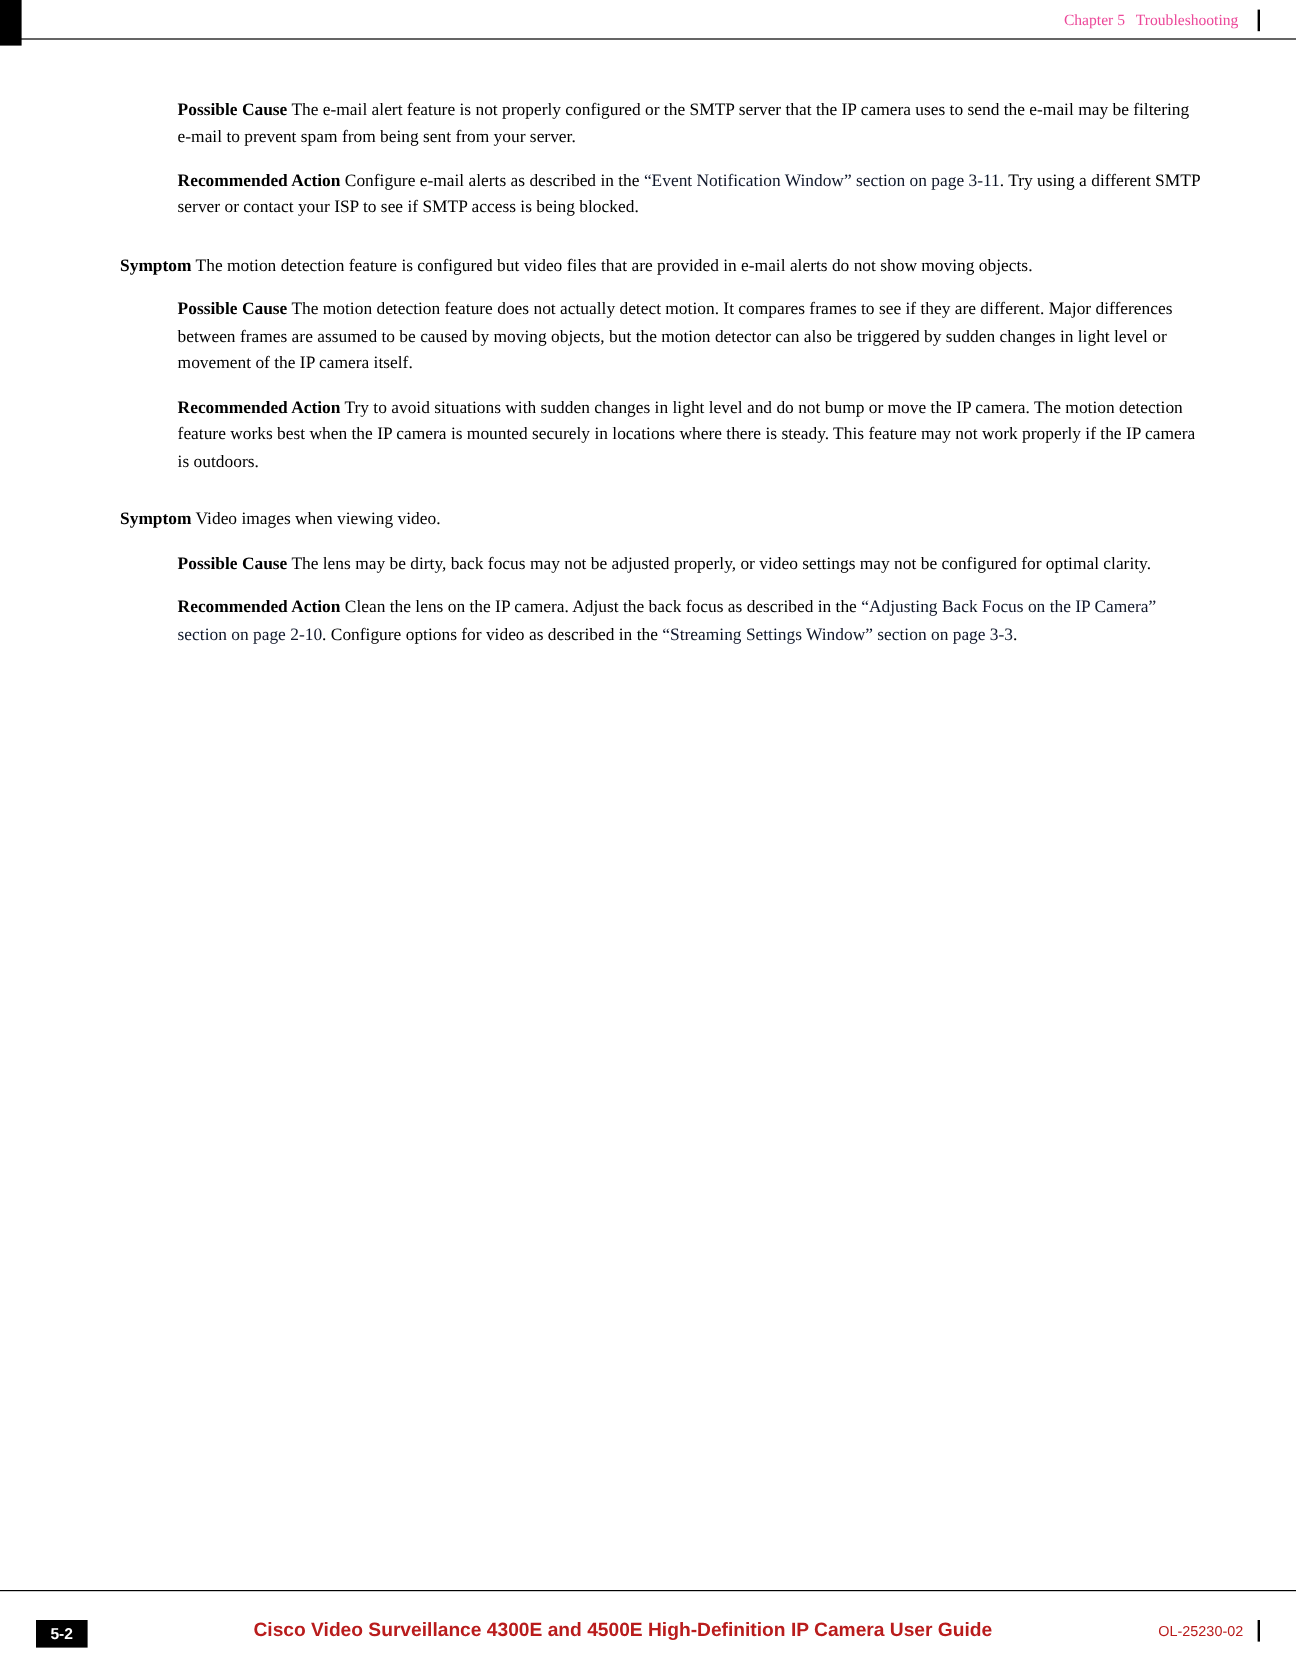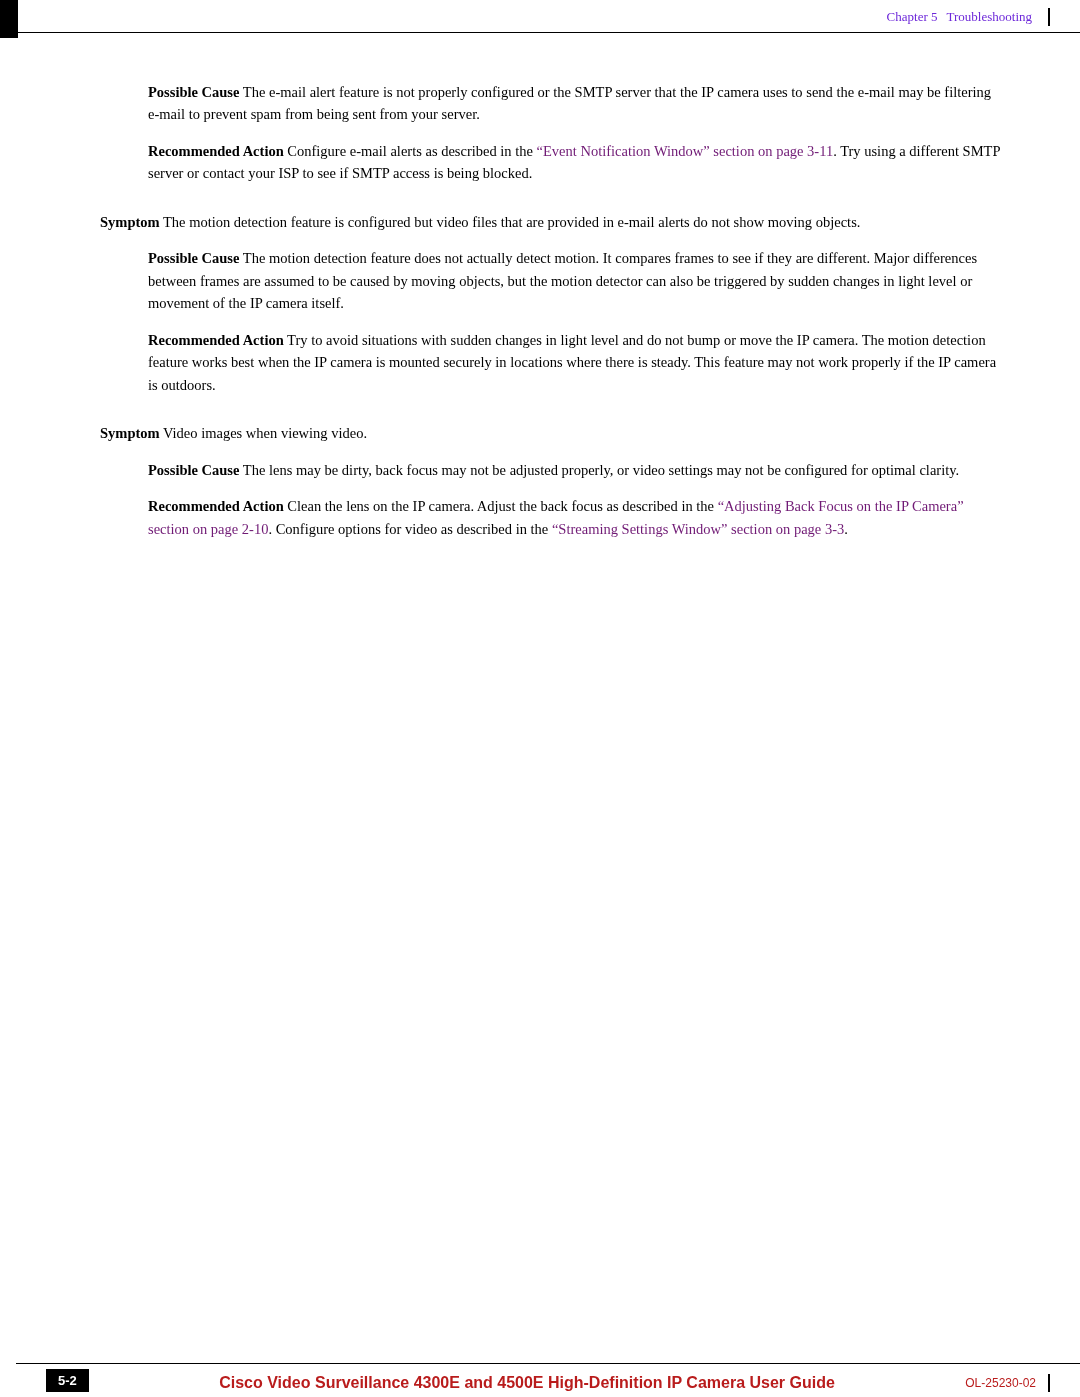--- a/index.html
+++ b/index.html
@@ -26,7 +26,7 @@
 
     .header-chapter {
       font-size: 13px;
-      color: #6d28d9;
+      color: #ec4899;
     }
 
     .header-chapter .chapter-label {

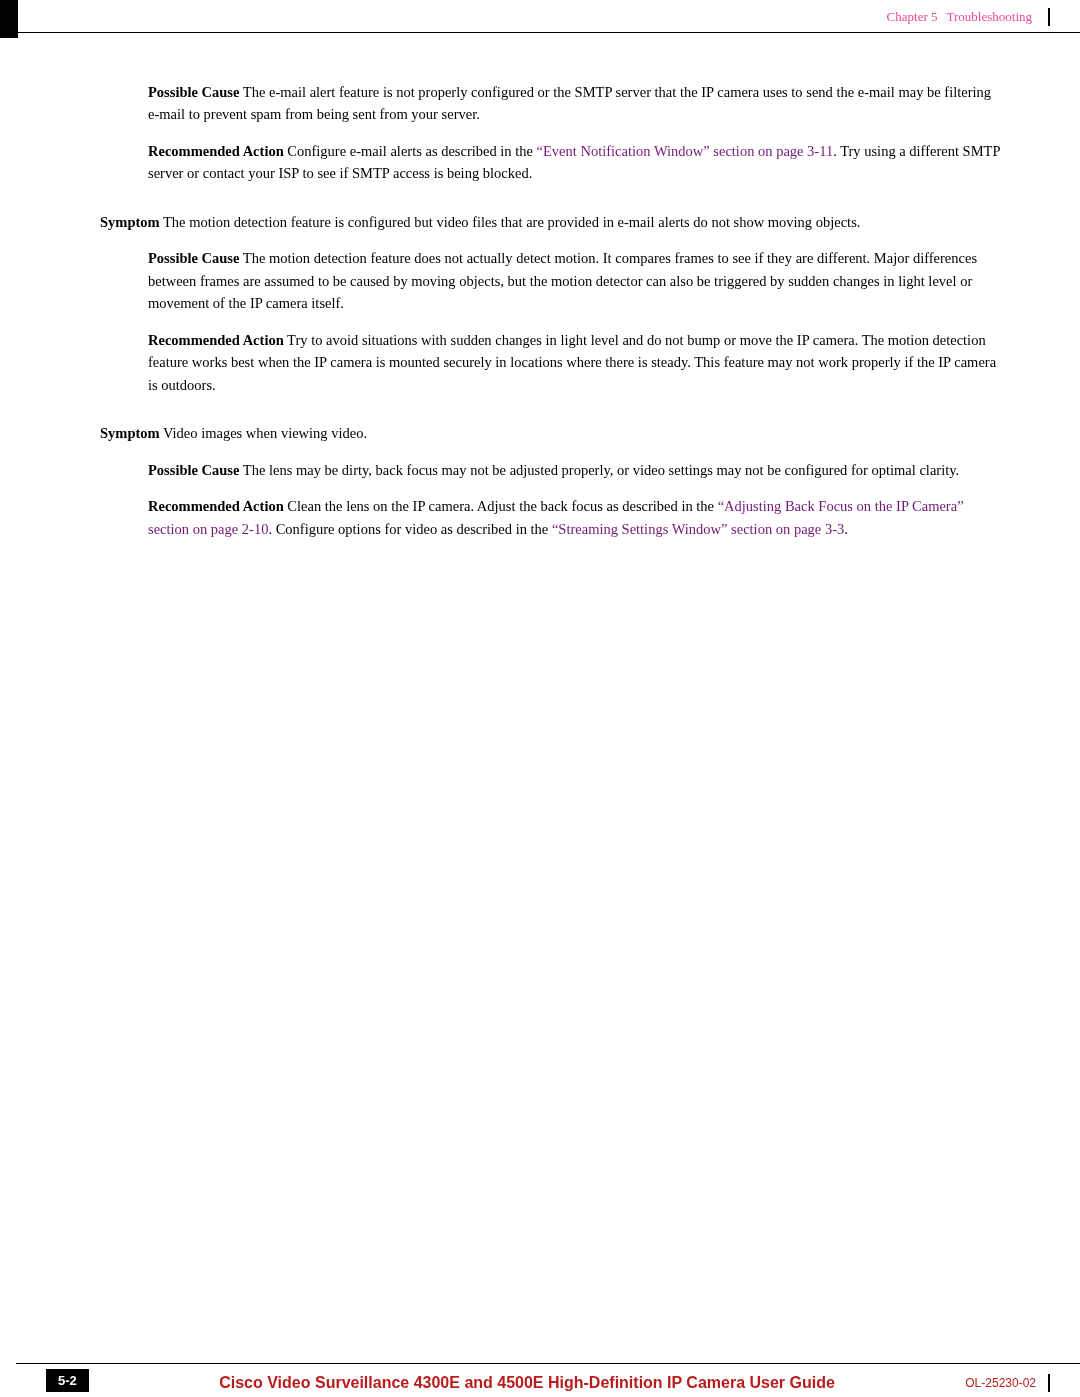--- a/index.html
+++ b/index.html
@@ -76,7 +76,7 @@
     }
 
     .link-blue {
-      color: #701a75;
+      color: #0f172a;
       text-decoration: none;
     }
 

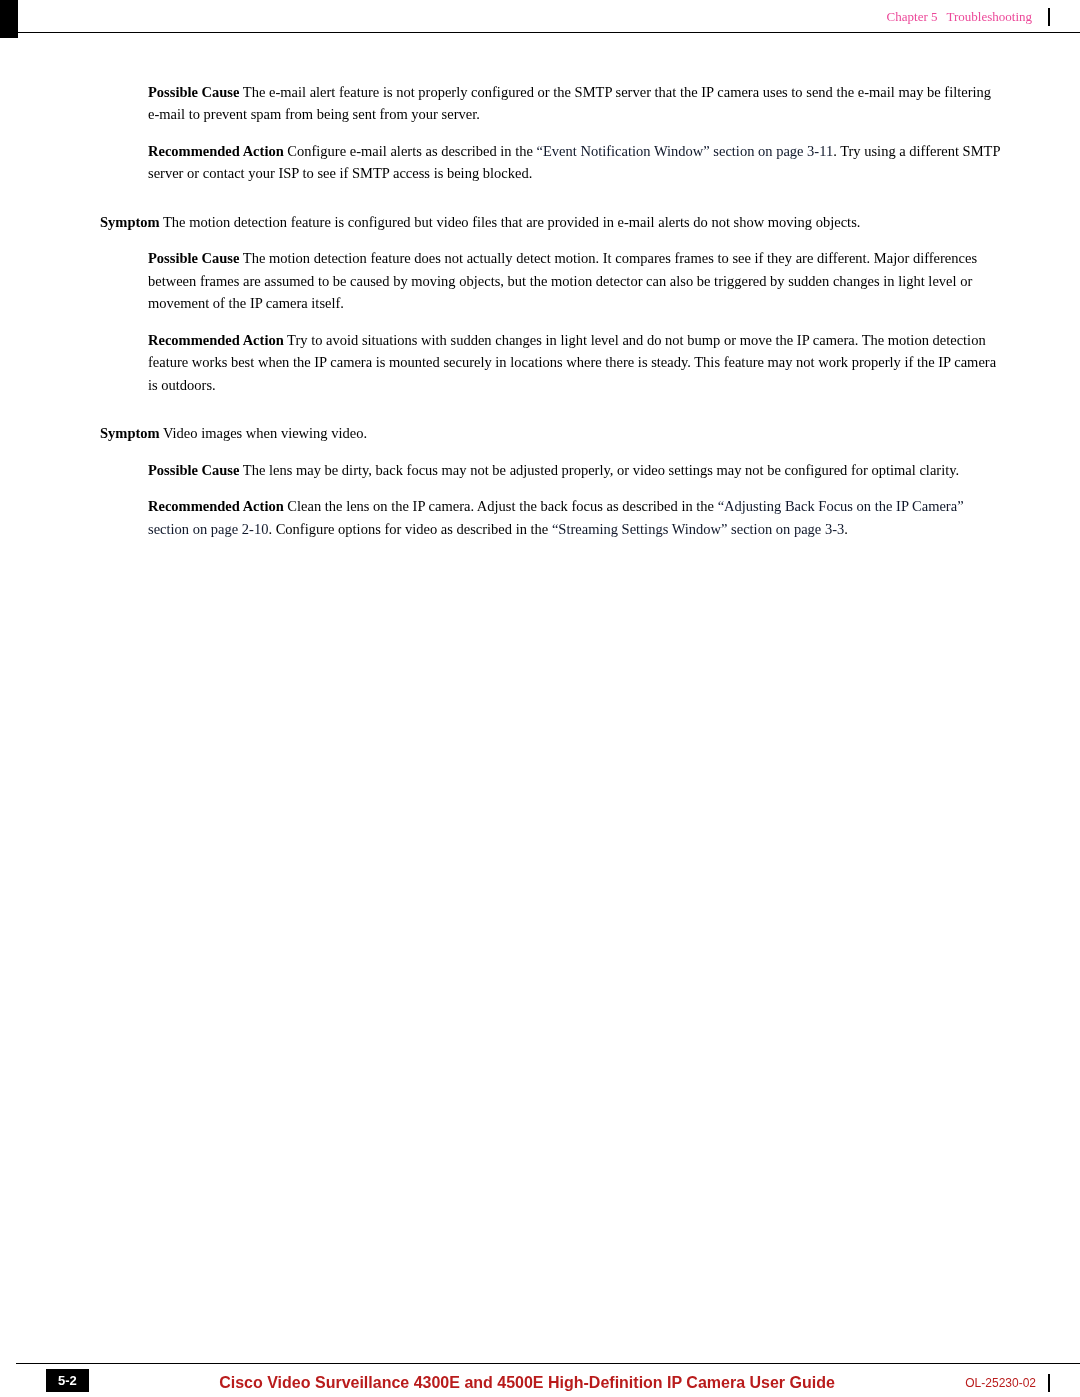--- a/index.html
+++ b/index.html
@@ -84,13 +84,13 @@
     .footer {
       position: absolute;
       bottom: 0;
-      left: 16px;
+      left: 0;
       right: 0;
       border-top: 1.5px solid #000;
       display: flex;
       justify-content: space-between;
-      align-items: flex-end;
-      padding: 5px 30px;
+      align-items: flex-start;
+      padding: 24px 30px;
     }
 
     .footer-page-box {

